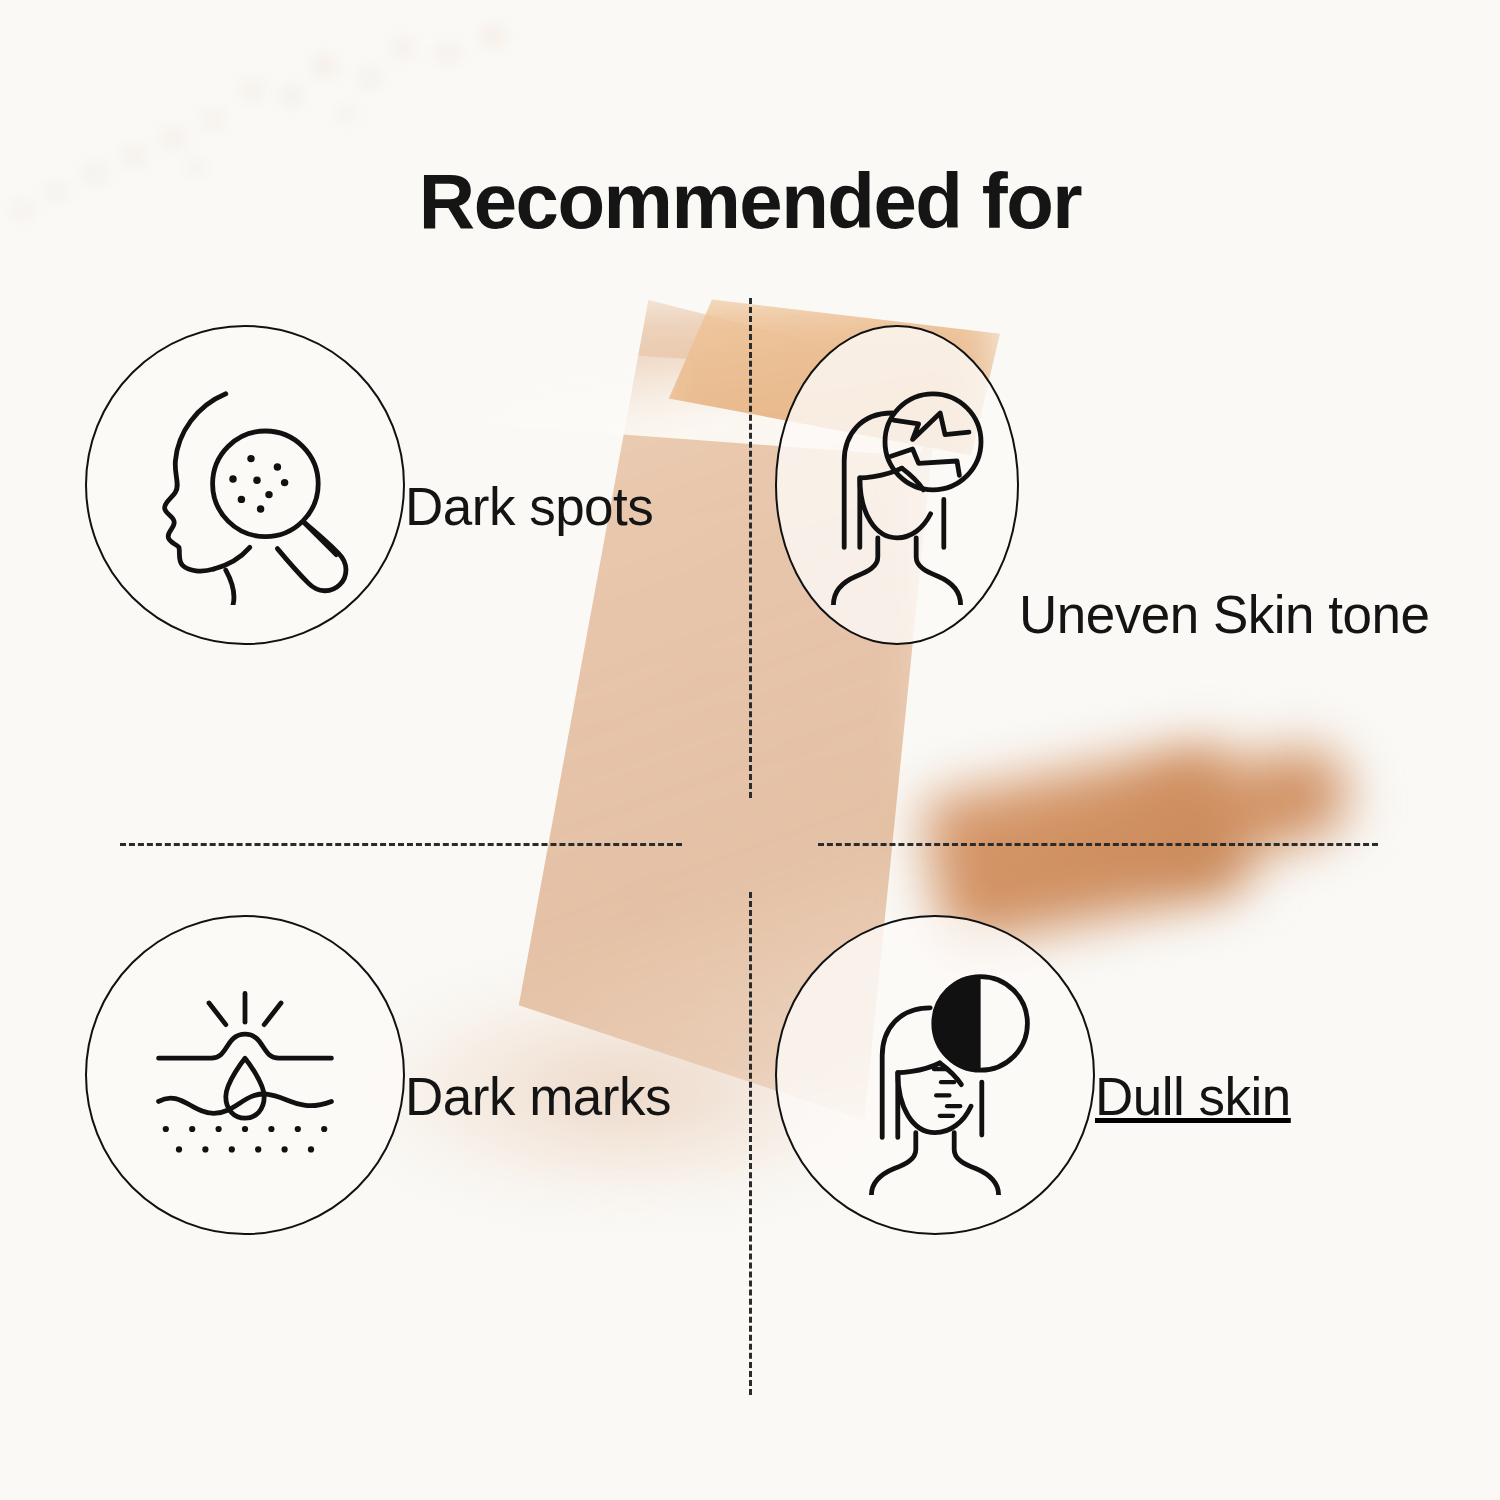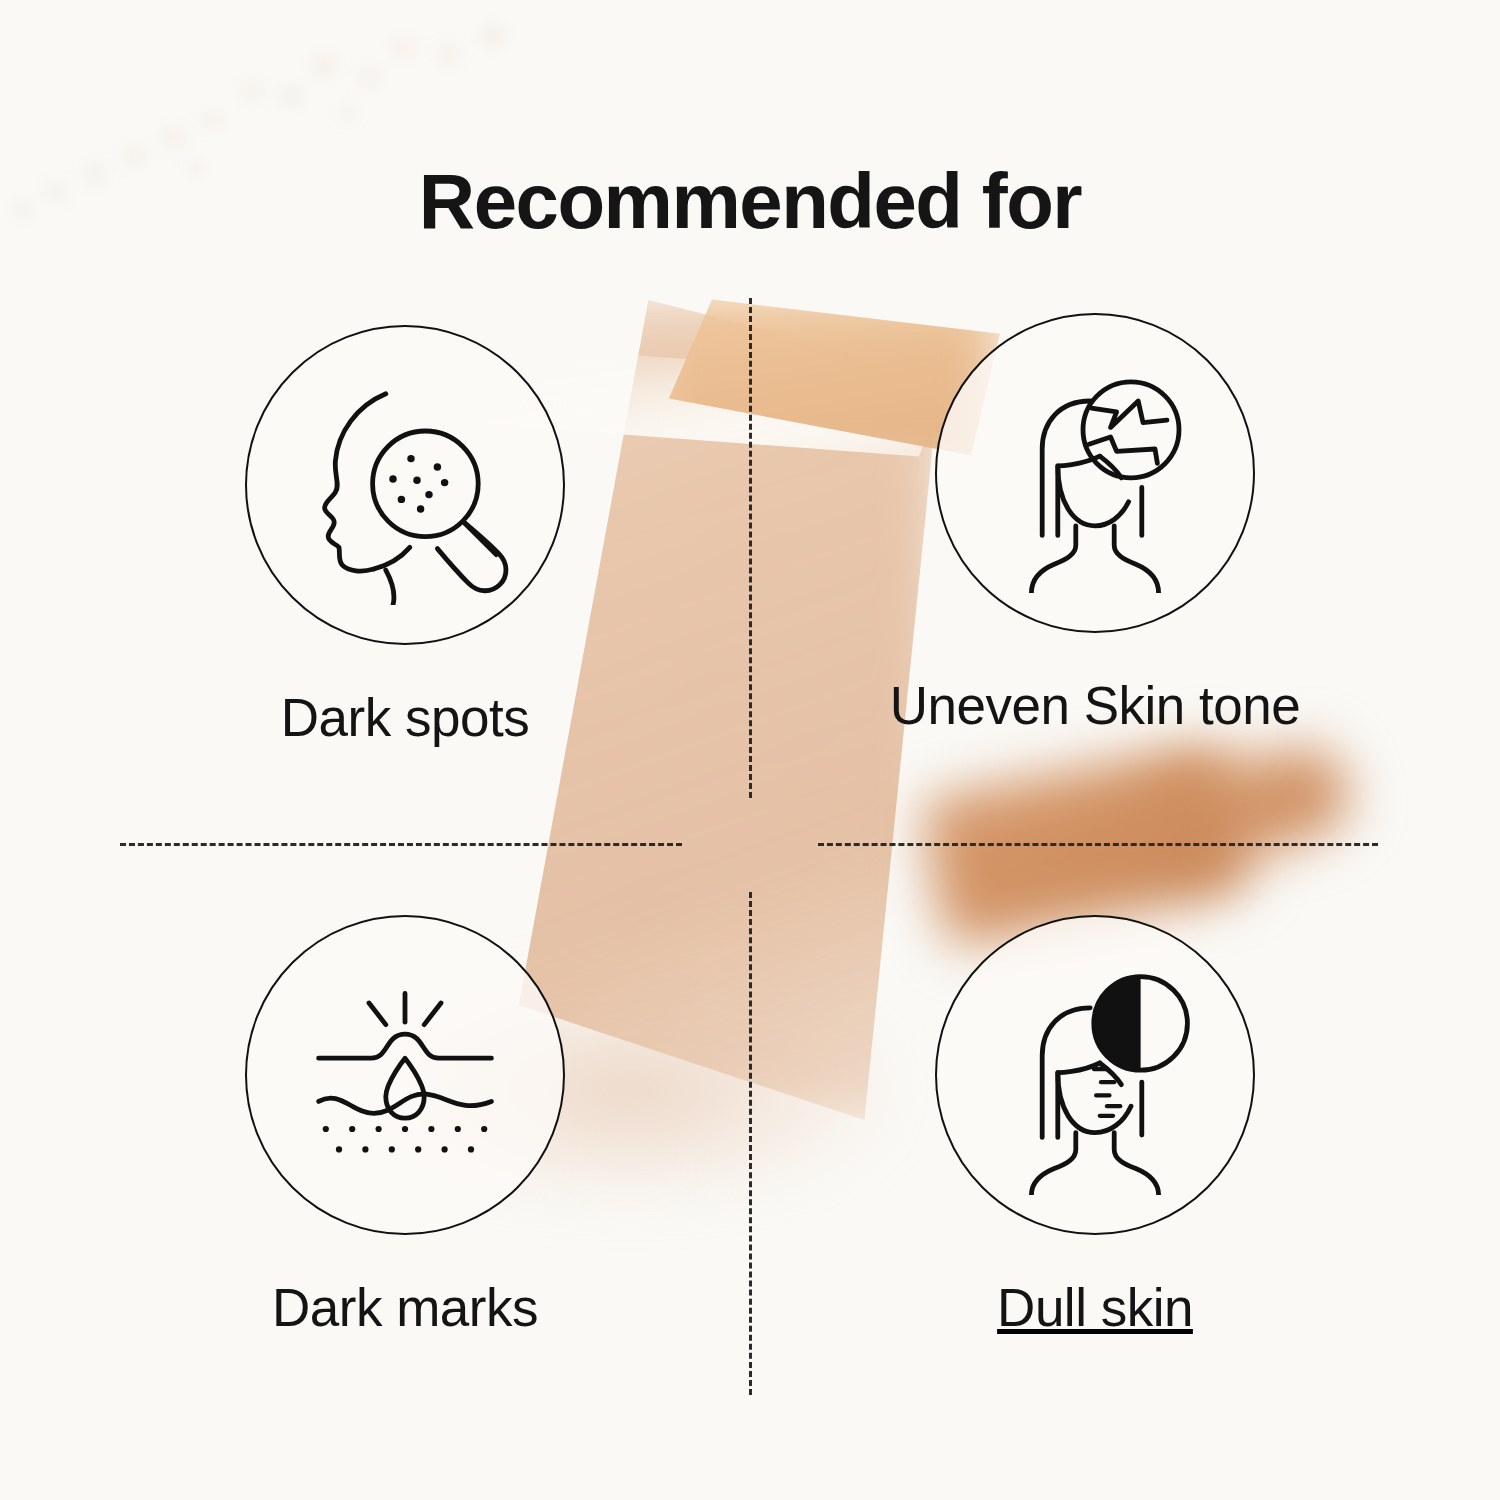--- a/index.html
+++ b/index.html
@@ -169,7 +169,7 @@
     position: absolute;
     width: 640px;
     display: flex;
-    flex-direction: column;
+    flex-direction: row;
     align-items: center;
   }
   .cell.c1 { left: 85px;  top: 325px; }

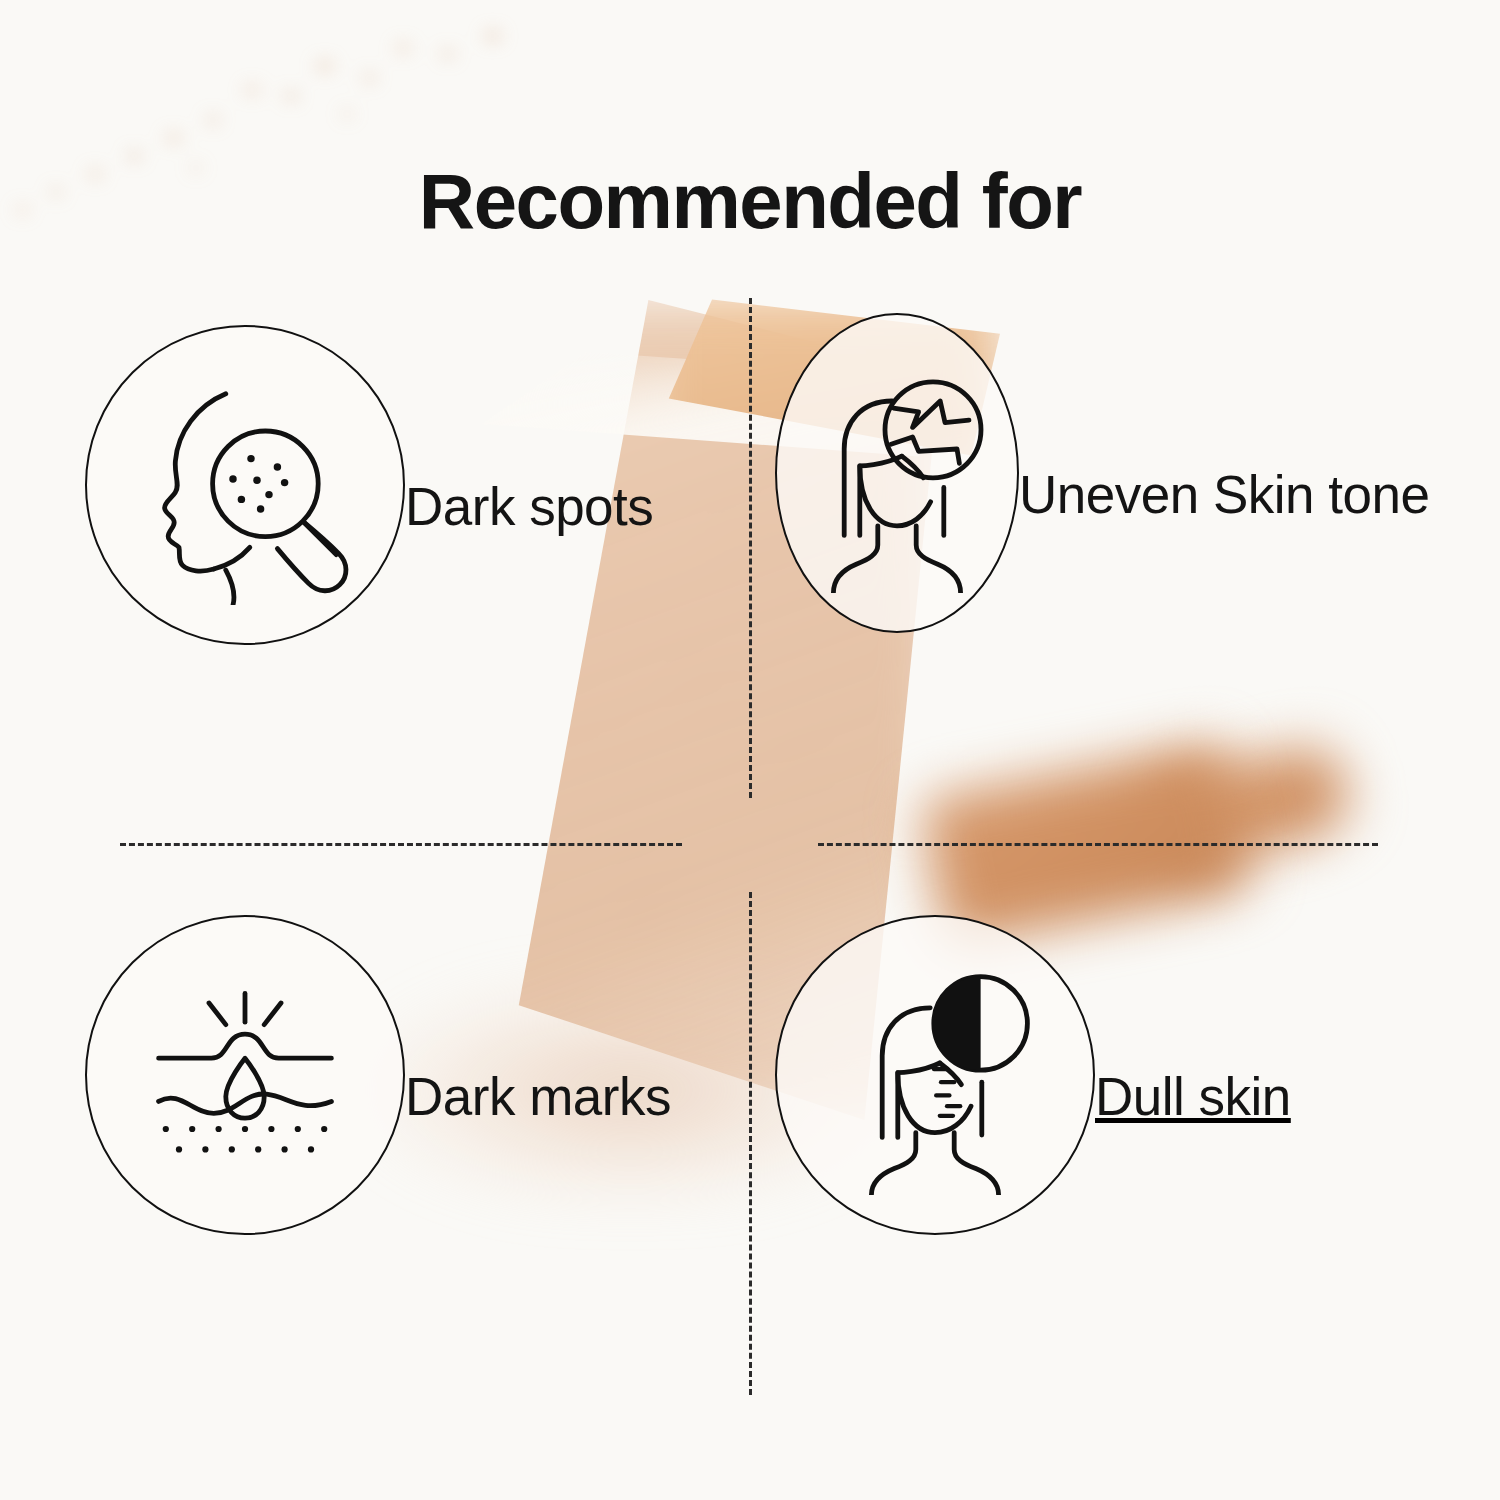--- a/index.html
+++ b/index.html
@@ -173,7 +173,7 @@
     align-items: center;
   }
   .cell.c1 { left: 85px;  top: 325px; }
-  .cell.c2 { left: 775px; top: 313px; }
+  .cell.c2 { left: 775px; top: 325px; align-items: flex-end; }
   .cell.c3 { left: 85px;  top: 915px; }
   .cell.c4 { left: 775px; top: 915px; text-decoration: underline; }
 

